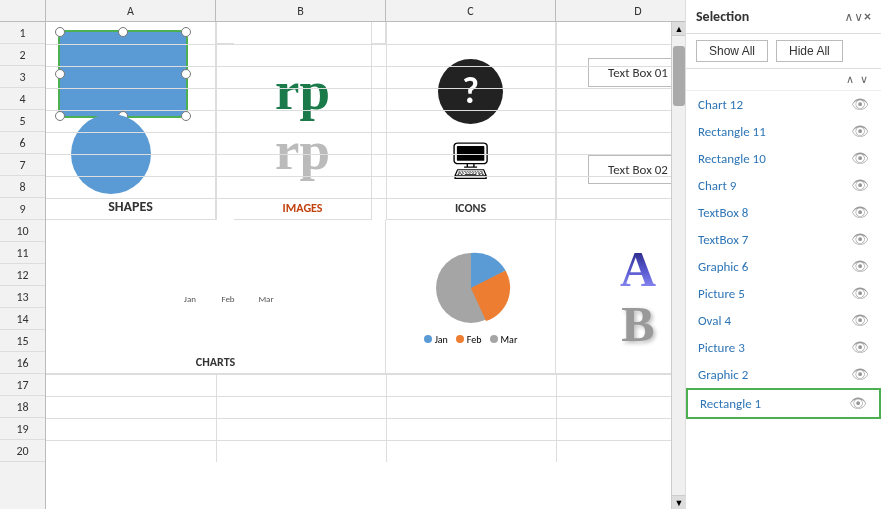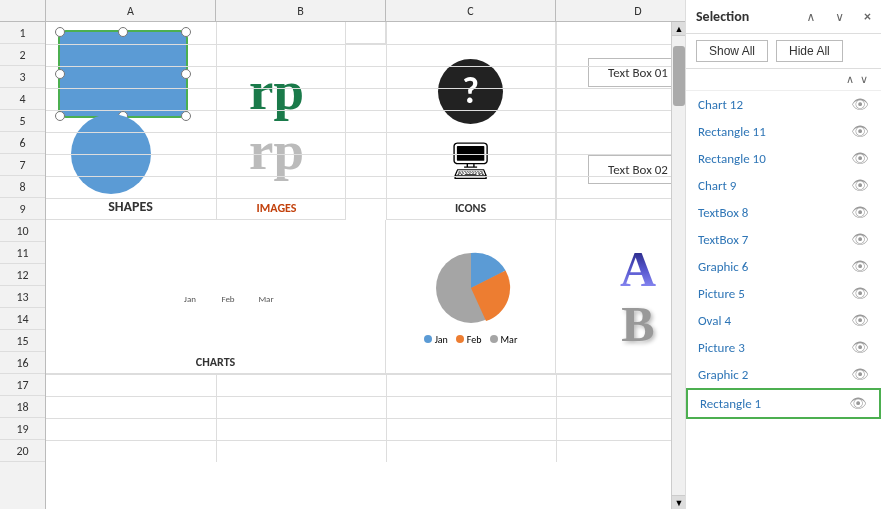--- a/index.html
+++ b/index.html
@@ -17,7 +17,7 @@
 
     
     .selection-panel { width: 196px; flex-shrink: 0; background: #fff; border-left: 1px solid #ddd; display: flex; flex-direction: column; }
-    .panel-header { display: flex; align-items: center; padding: 8px 10px; border-bottom: 1px solid #ddd; gap: 20px; }
+    .panel-header { display: flex; align-items: center; padding: 8px 10px; border-bottom: 1px solid #ddd; gap: 1px; }
     .panel-title { font-size: 14px; font-weight: 600; color: #333; flex: 1; }
     .panel-btn-chevron { color: #666; font-size: 12px; cursor: pointer; }
     .panel-btn-close { color: #666; font-size: 14px; cursor: pointer; font-weight: bold; }

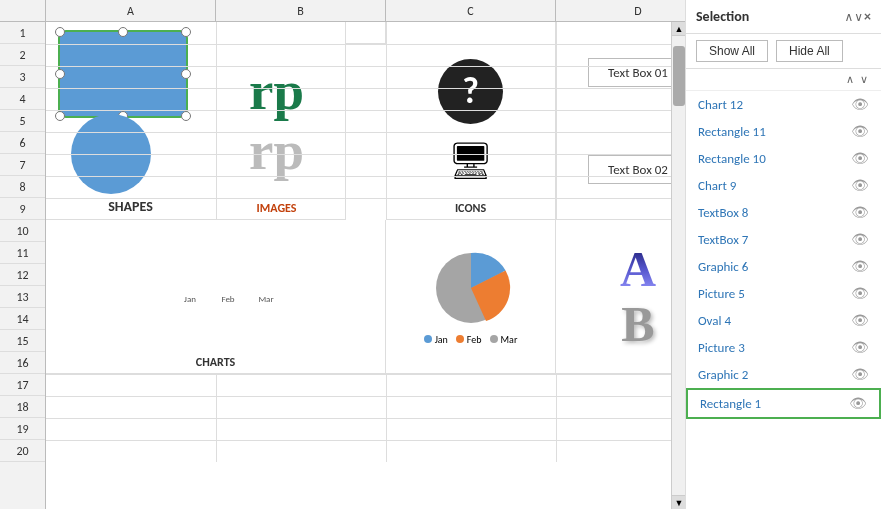--- a/index.html
+++ b/index.html
@@ -99,7 +99,7 @@
         <div style="position:absolute;bottom:4px;width:100%;text-align:center;font-weight:bold;font-size:14px;color:#333;">SHAPES</div>
       </div>
 
-      <div style="position:absolute; top:0; left:162px; width:138px; height:198px; border-right:1px solid #ddd; border-bottom:1px solid #ddd; background:#fff; display:flex; flex-direction:column; align-items:center; justify-content:center; gap:5px;">
+      <div style="position:absolute; top:0; left:188px; width:138px; height:198px; border-right:1px solid #ddd; border-bottom:1px solid #ddd; background:#fff; display:flex; flex-direction:column; align-items:center; justify-content:center; gap:5px;">
         <div style="font-family:serif; font-size:55px; color:#1a7a4a; font-weight:bold; line-height:1;">rp</div>
         <div style="font-family:serif; font-size:55px; color:#bbb; font-weight:bold; line-height:1;">rp</div>
         <div style="position:absolute;bottom:4px;width:100%;text-align:center;font-weight:bold;font-size:12px;color:#c2410c;">IMAGES</div>

